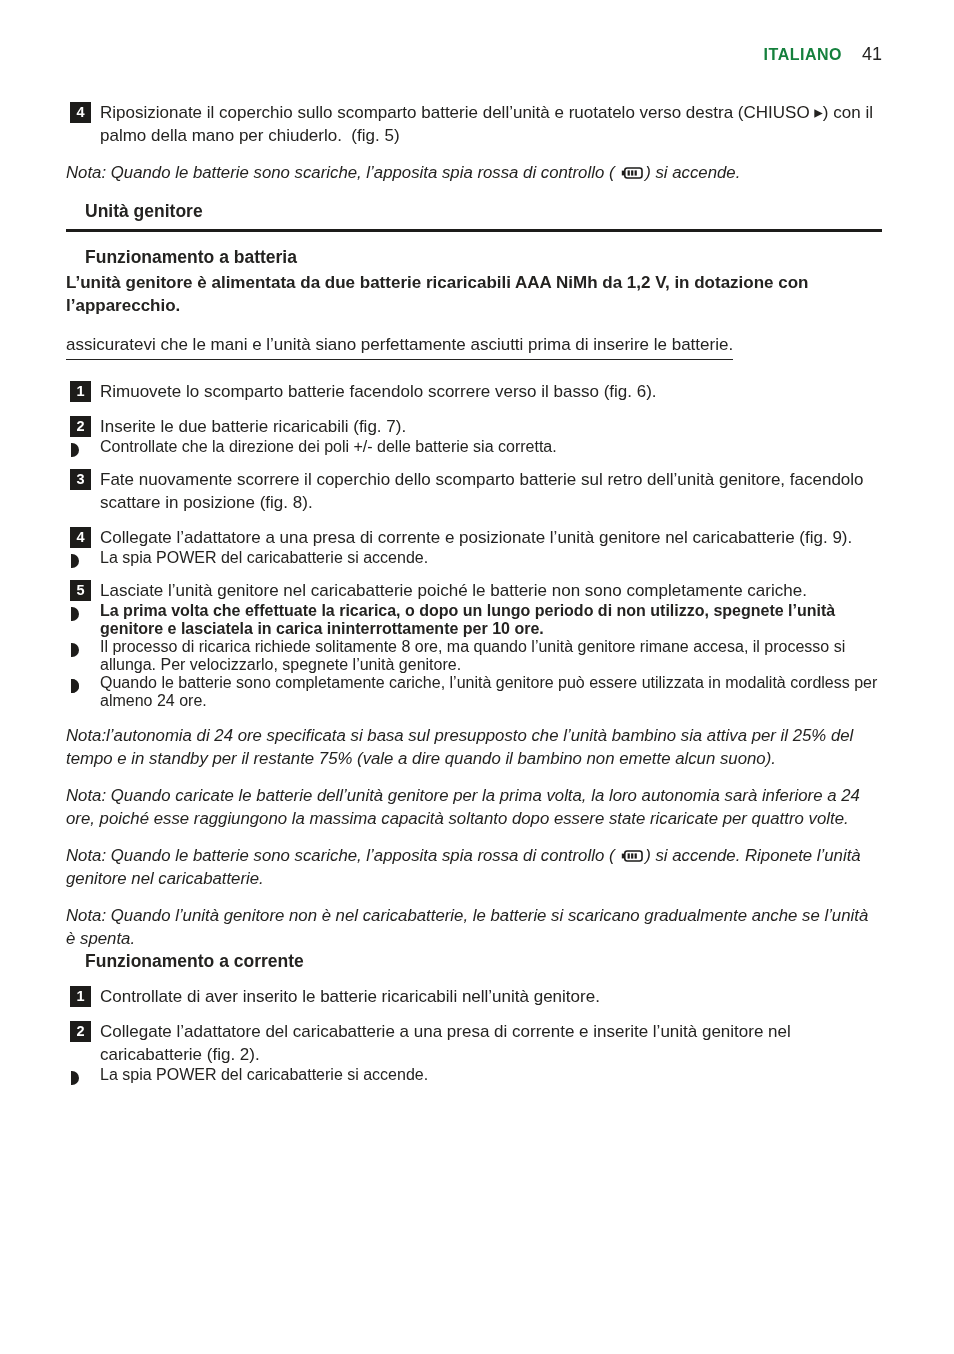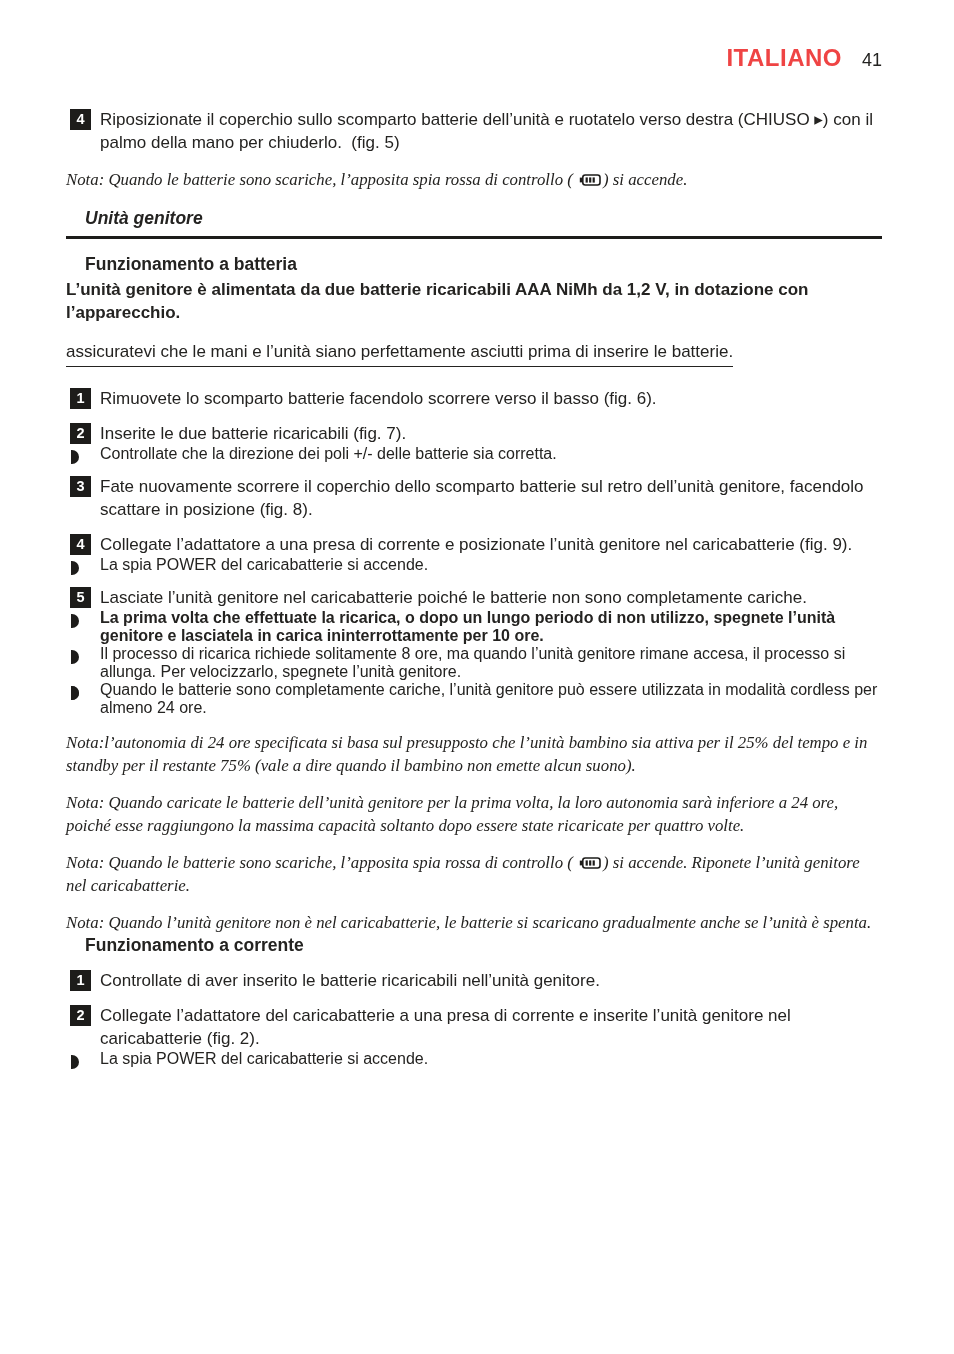--- a/index.html
+++ b/index.html
@@ -22,7 +22,7 @@
     margin-bottom: 36px;
   }
   .header .lang {
-    font-weight: bold; font-size: 24px; letter-spacing: 0.5px; color: #ef4444;
+    font-weight: bold; font-size: 16px; letter-spacing: 0.5px; color: #15803d;
   }
   .header .pagenum {
     font-size: 18px; margin-left: 20px; font-weight: normal; color: #242321;

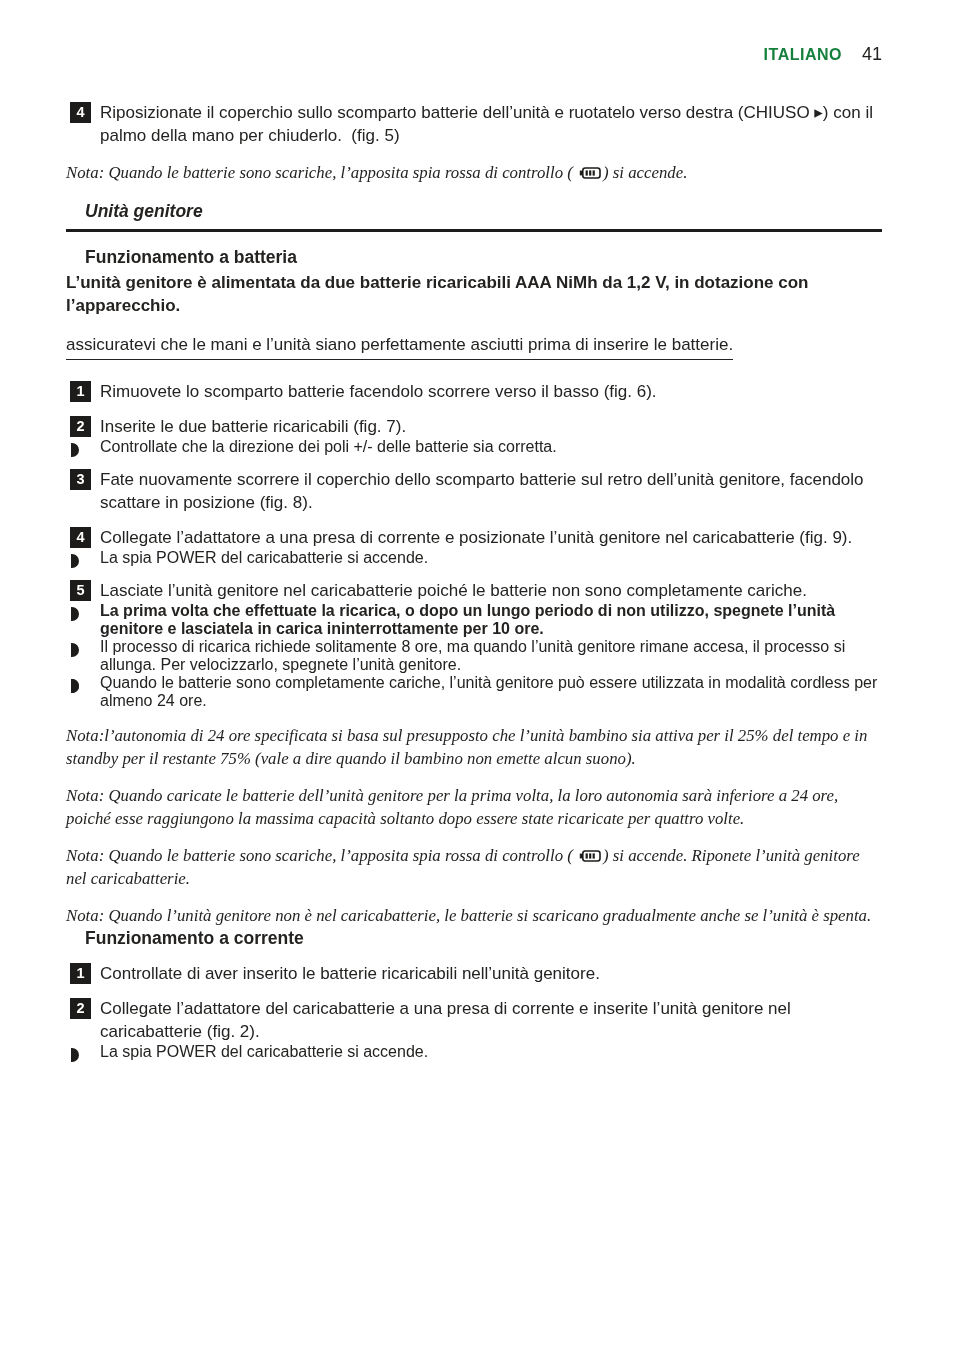--- a/index.html
+++ b/index.html
@@ -51,7 +51,7 @@
   .note {
     margin-top: 14px;
     font-style: italic;
-    font-size: 16.8px; line-height: 23px; font-family: Liberation Serif, serif;
+    font-size: 16.8px; line-height: 23px;
   }
   .battery-svg { vertical-align: -1px; margin: 0 2px; }
   

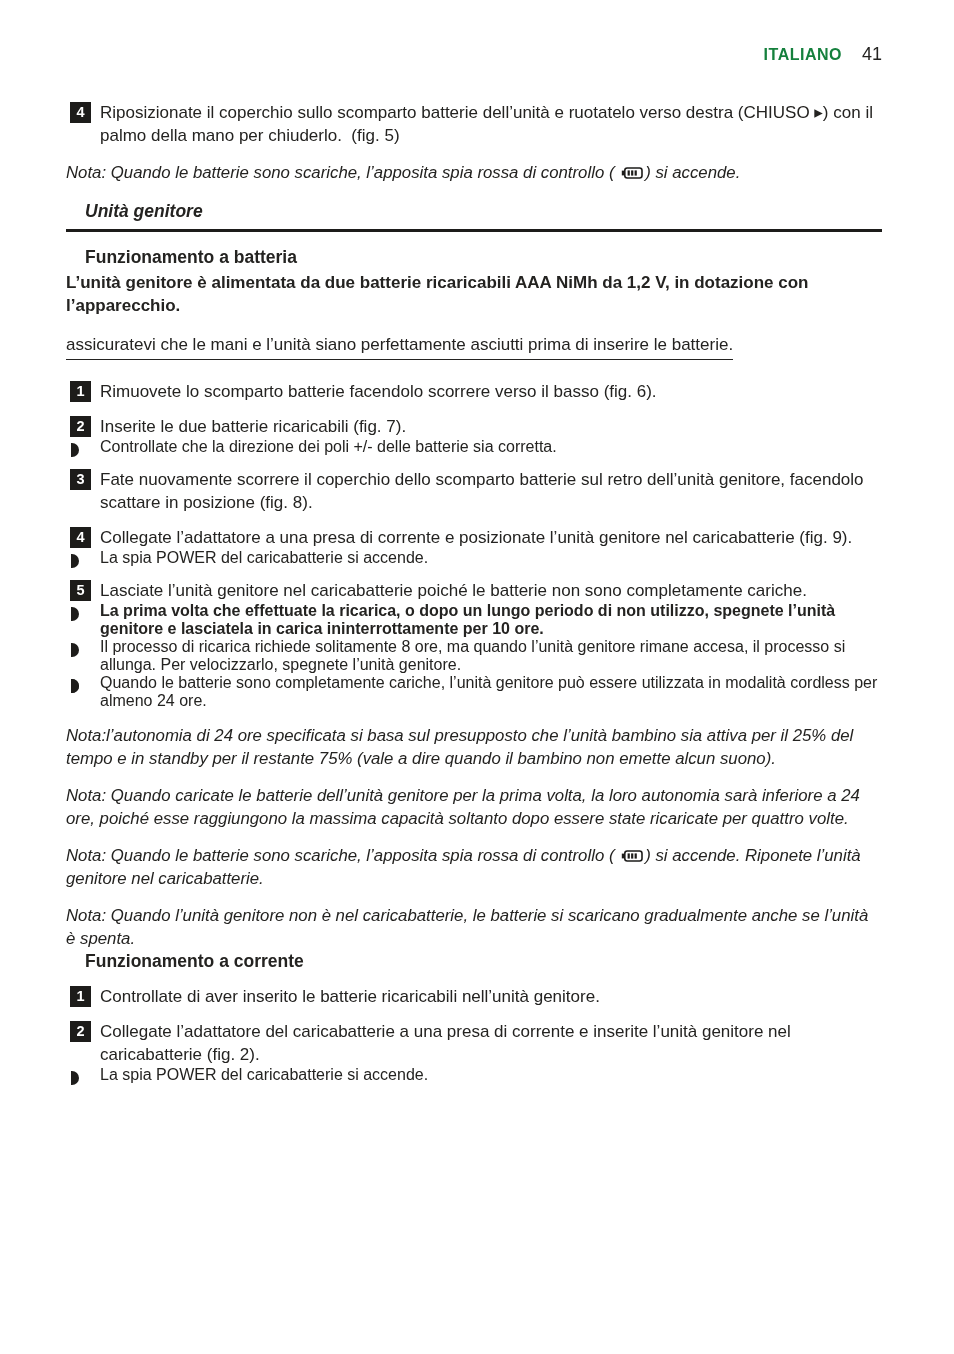--- a/index.html
+++ b/index.html
@@ -61,7 +61,6 @@
     font-weight: bold; font-size: 17.5px; line-height: 22px;
     border-bottom: 3px solid #1d1c1a;
     padding-bottom: 7px;
-    font-style: italic;
   }
   .subheading {
     margin-top: 14px;

